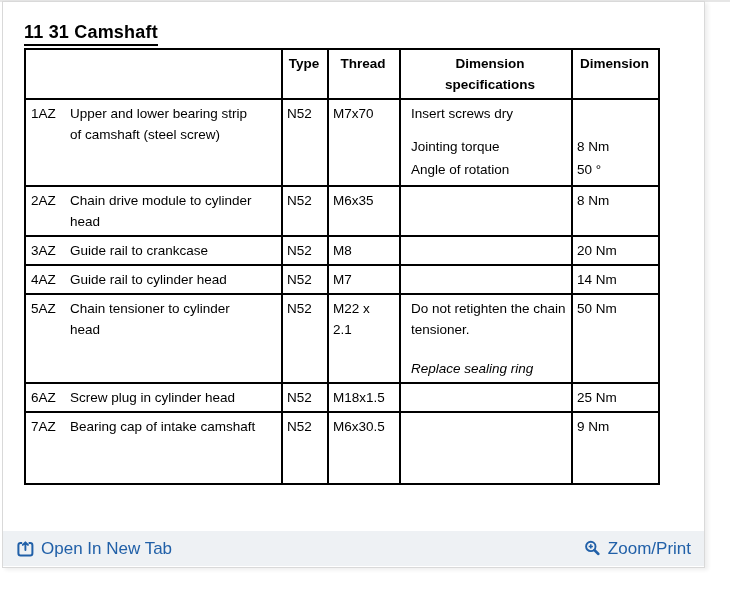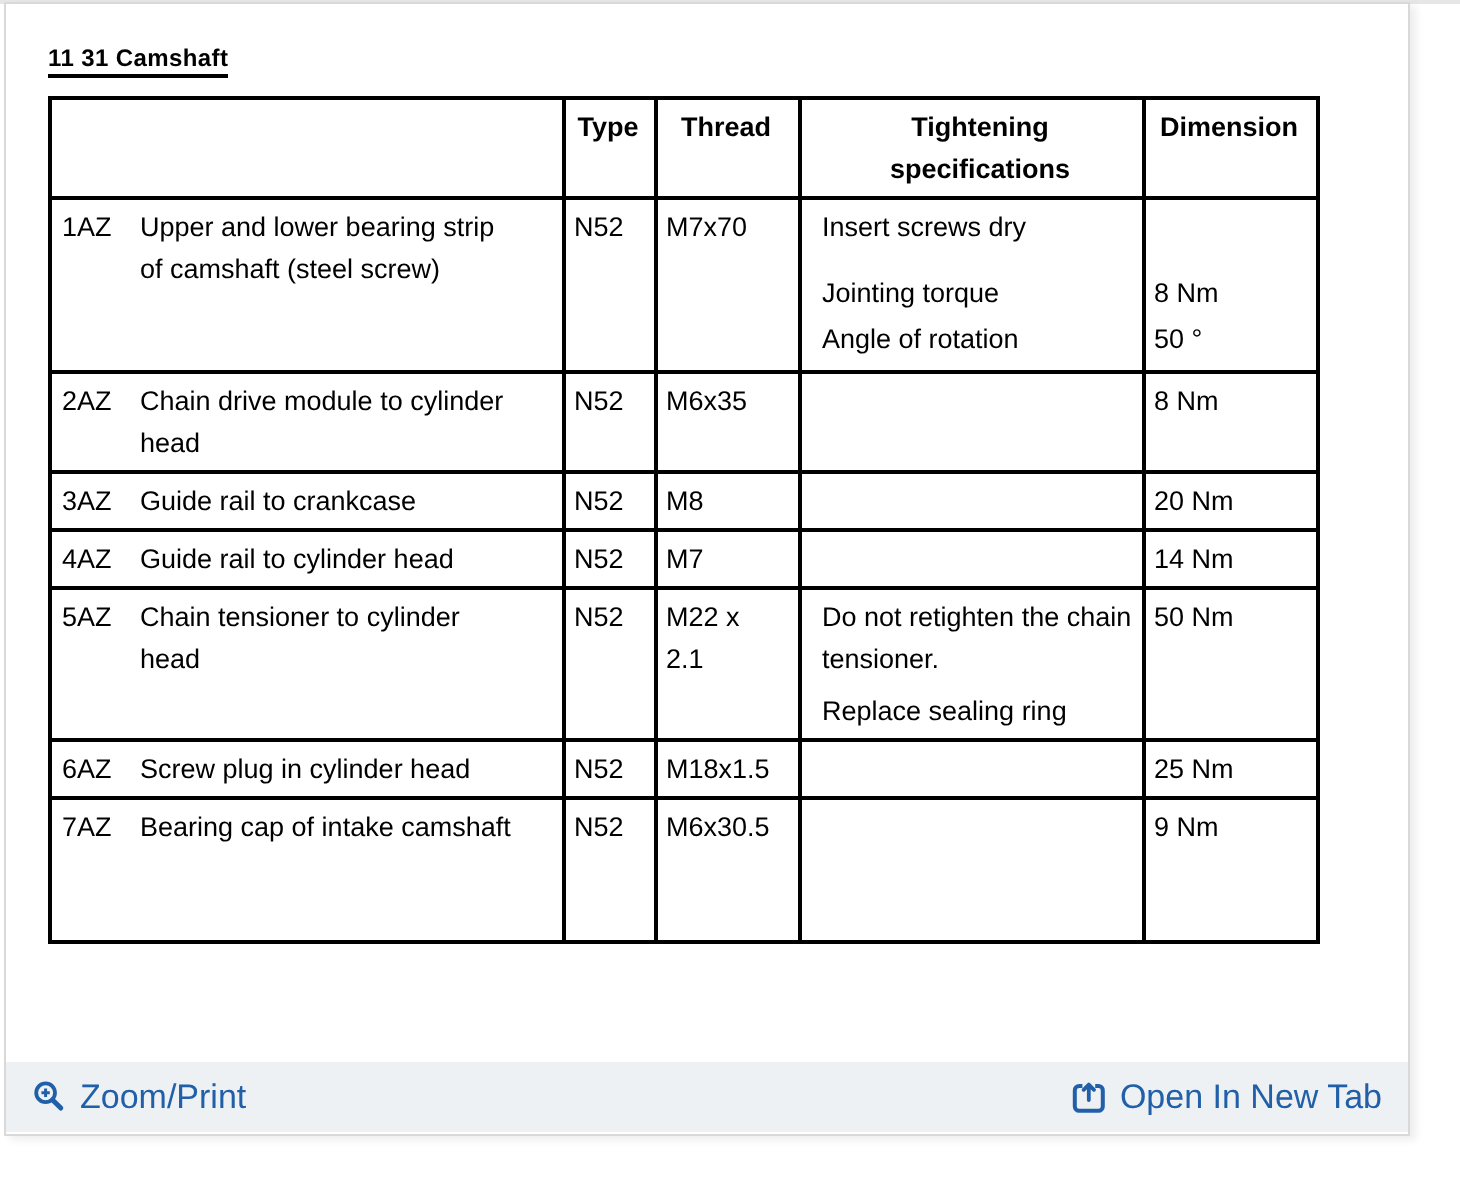--- a/index.html
+++ b/index.html
@@ -9,7 +9,7 @@
   .panel { position:absolute; left:2px; top:1px; width:703px; height:567px;
     background:#fff; border:1px solid #d9d9d9;
     box-shadow:3px 2px 4px rgba(0,0,0,0.07); }
-  .doc-title { position:absolute; left:21px; top:20px; font-size:12px; font-weight:bold;
+  .doc-title { position:absolute; left:21px; top:20px; font-size:18px; font-weight:bold;
     display:inline-block; border-bottom:2px solid #000; padding-bottom:1px; letter-spacing:0.2px; }
   table.spec-table { position:absolute; left:21px; top:46px; border-collapse:collapse;
     table-layout:fixed; width:634px; }

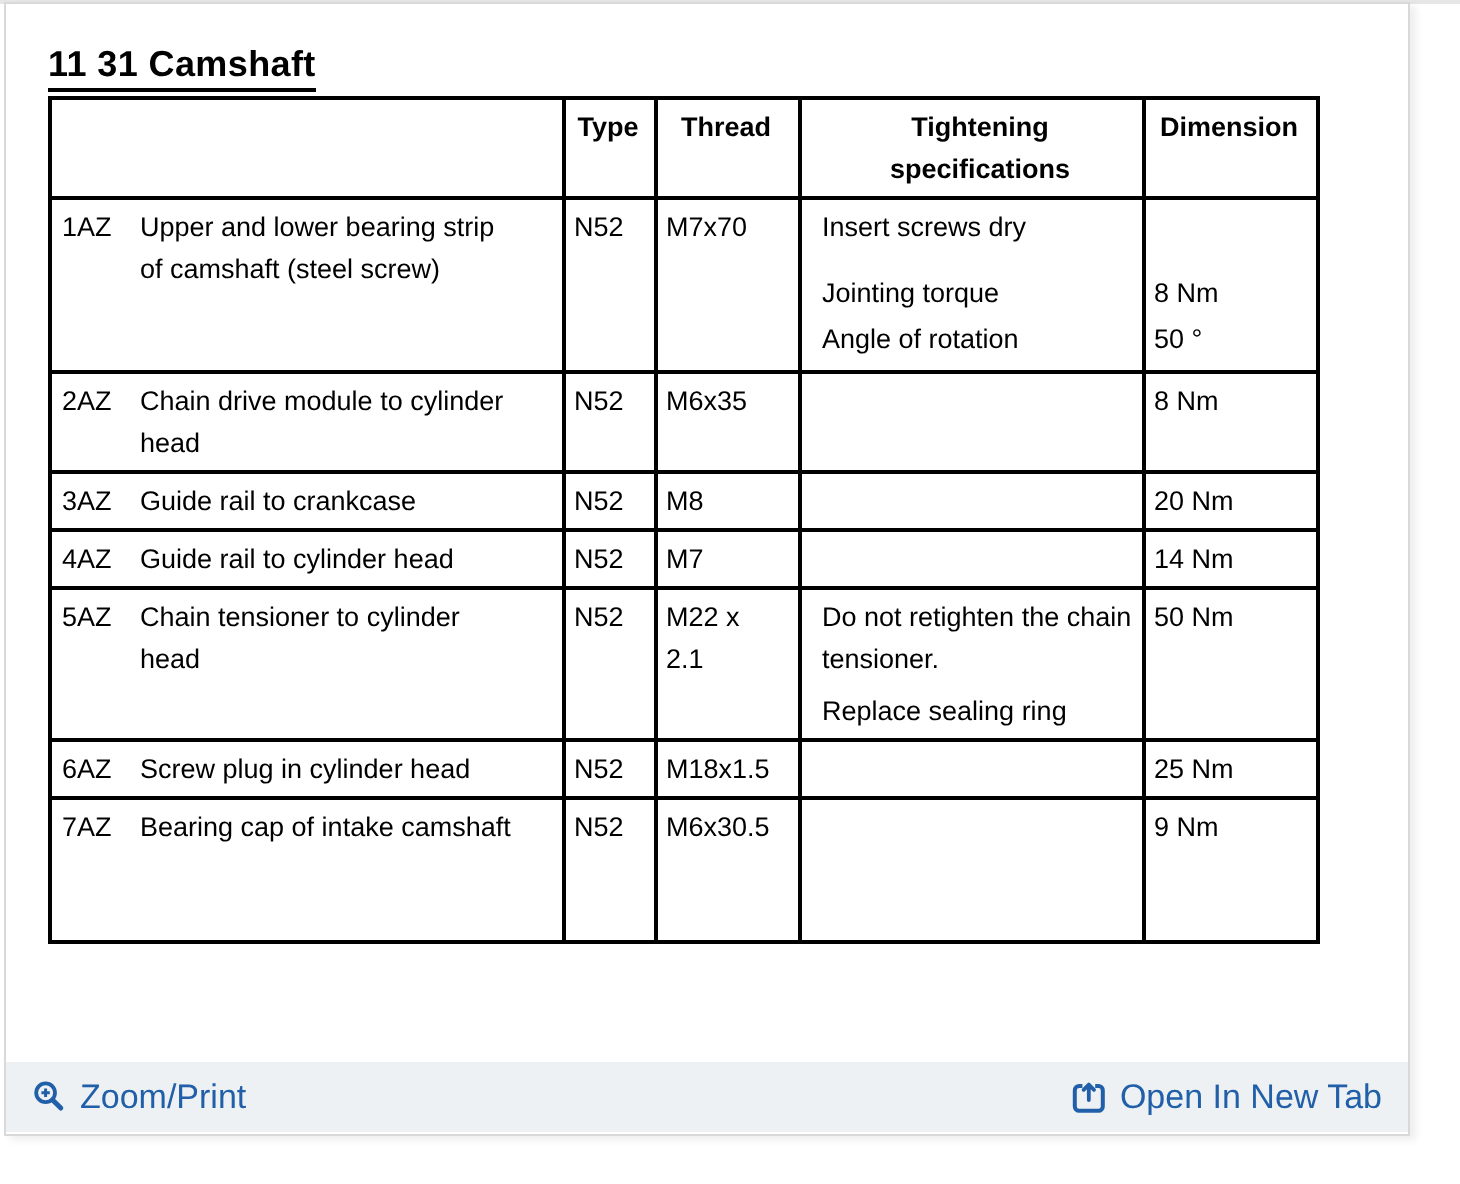--- a/index.html
+++ b/index.html
@@ -64,7 +64,7 @@
       <th class="c-desc"></th>
       <th class="c-type">Type</th>
       <th class="c-thread">Thread</th>
-      <th class="c-tight">Tightening specifications</th>
+      <th class="c-tight">Dimension specifications</th>
       <th class="c-dim">Dimension</th>
     </tr>
 

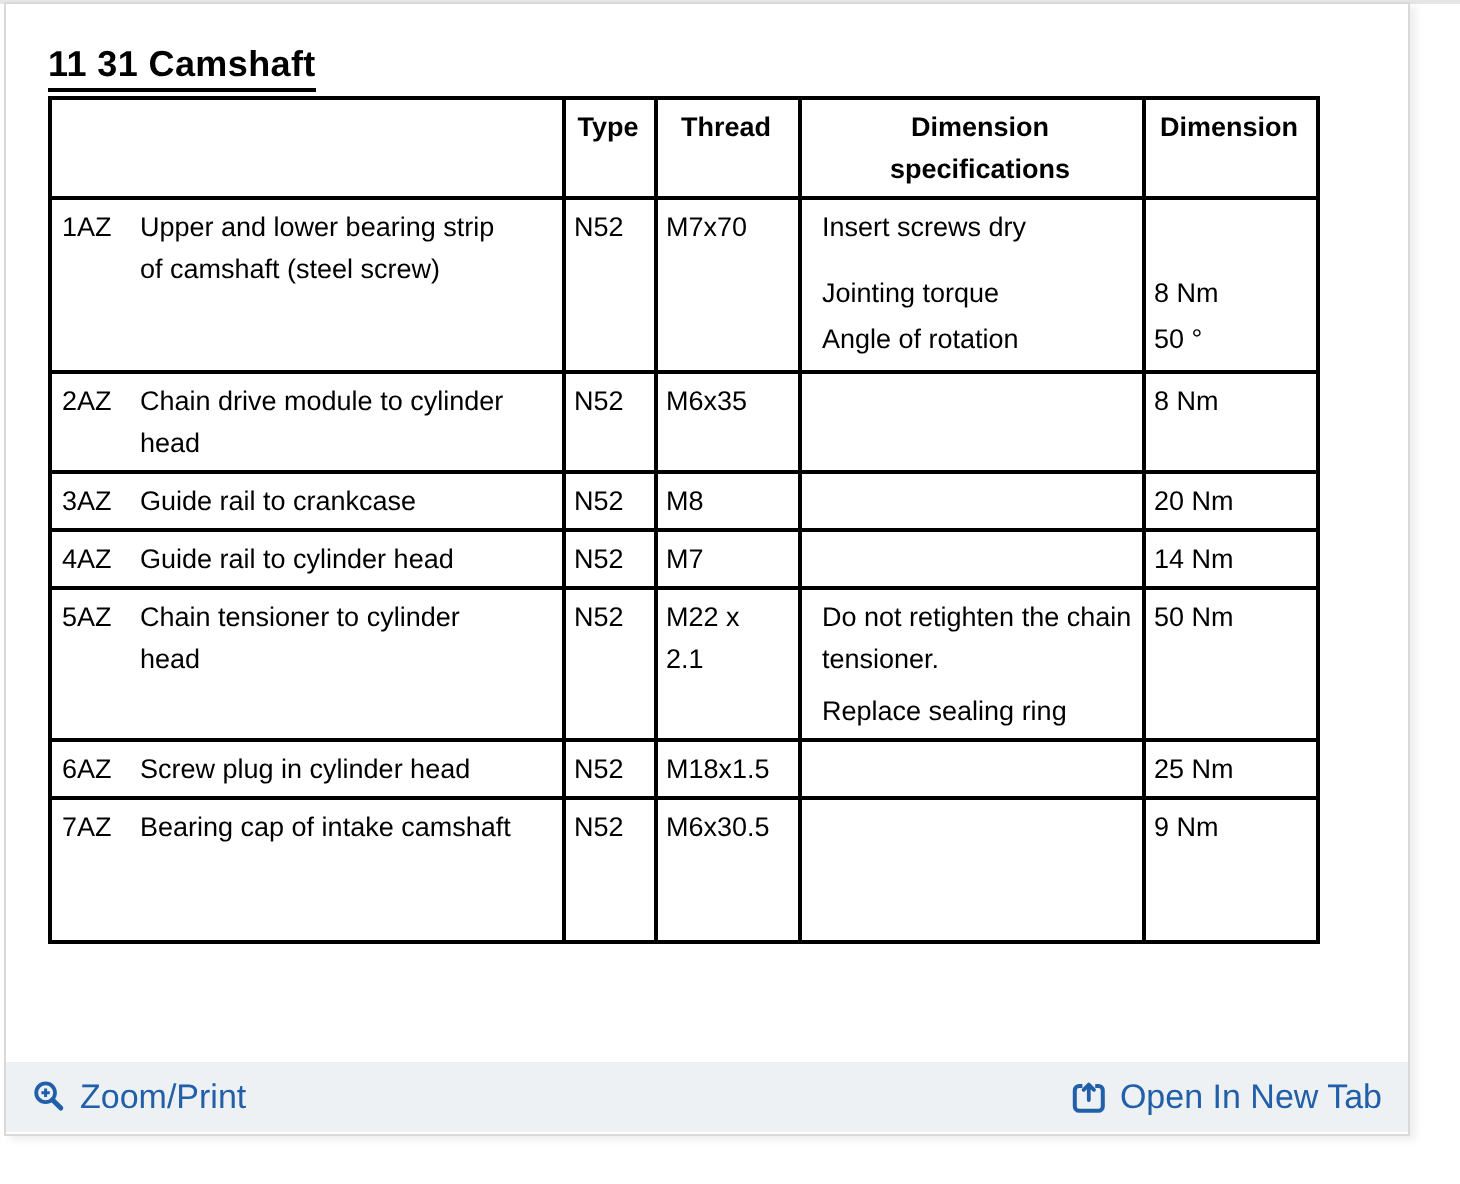--- a/index.html
+++ b/index.html
@@ -33,7 +33,7 @@
   .r1 .c-tight, .r1 .c-dim { position:relative; }
   .bottom-labels { position:absolute; left:10px; bottom:4px; line-height:23px; }
   .bottom-vals { position:absolute; left:4px; bottom:4px; line-height:23px; }
-  .para2 { margin-top:5px; }
+  .para2 { margin-top:18px;font-style:italic; }
   .wrapnarrow { display:inline-block; width:46px; }
   .footer { position:absolute; left:0; right:0; bottom:1px; height:35px;
     background:#eef1f4; display:flex; align-items:center;

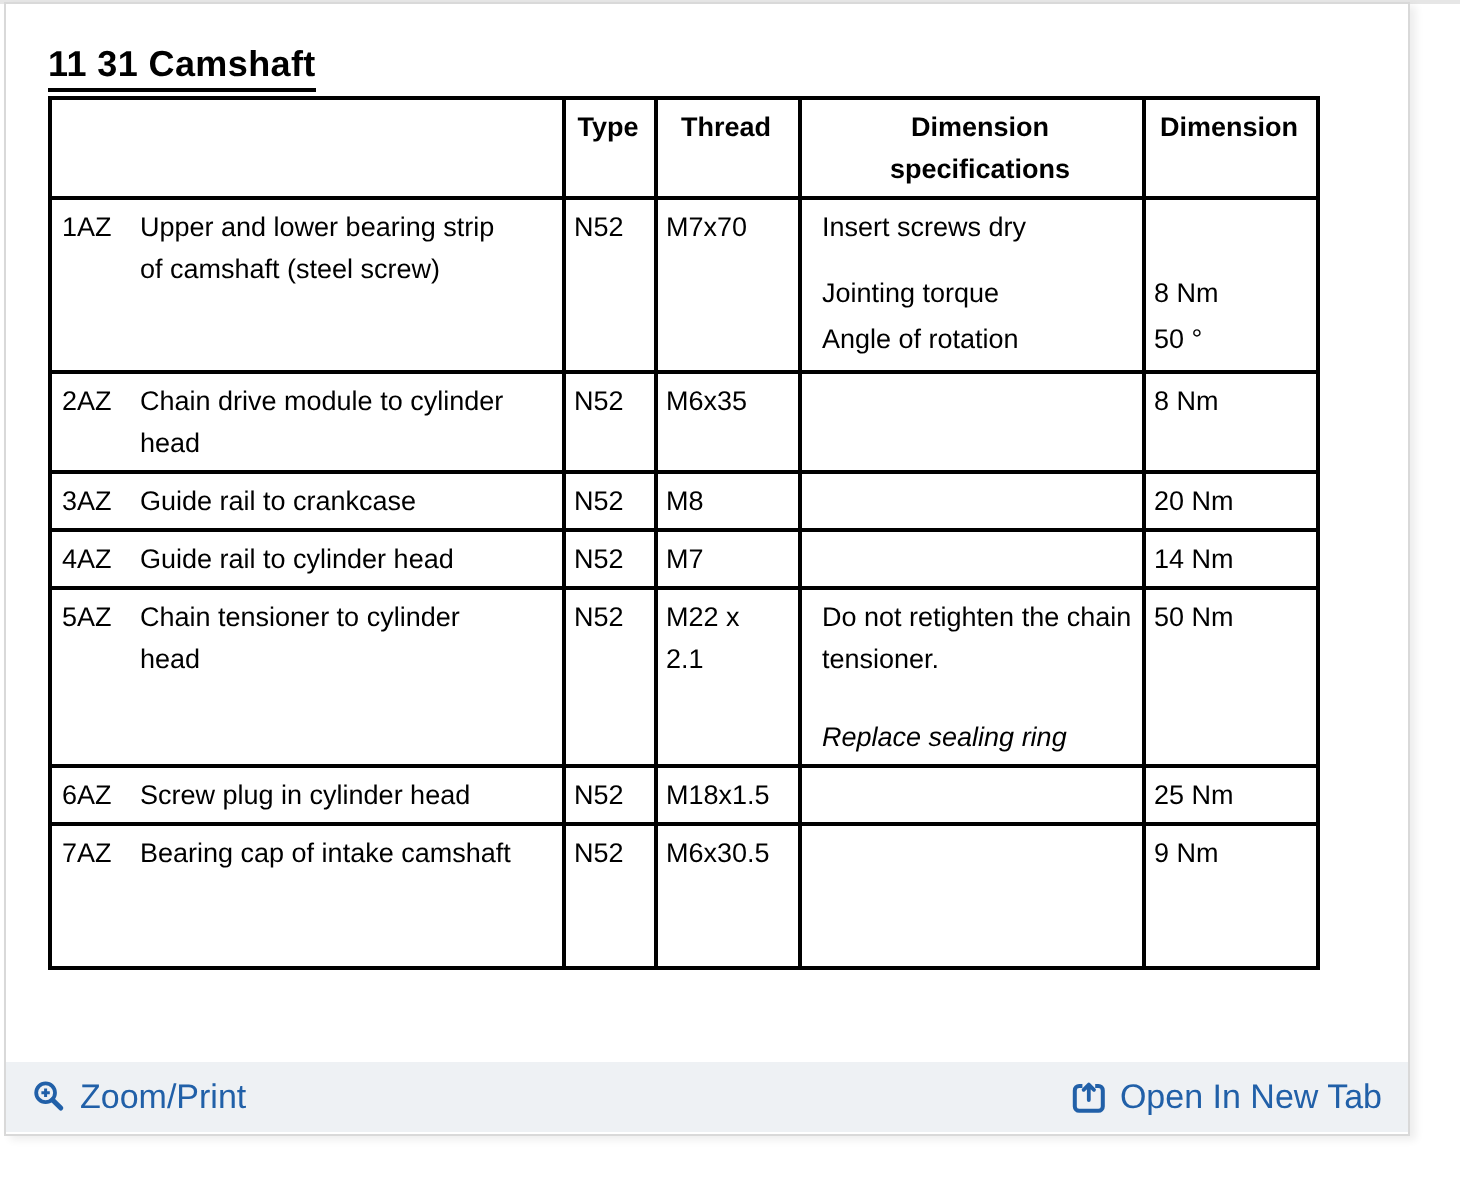--- a/index.html
+++ b/index.html
@@ -158,6 +158,14 @@
 
   <div class="footer">
     <a class="flink">
+      <svg width="19" height="19" viewBox="0 0 19 19">
+        <rect x="2.4" y="4" width="14" height="12.4" rx="2.2" fill="none" stroke="#2160a8" stroke-width="2"></rect>
+        <rect x="6.2" y="2.2" width="6.4" height="3.6" fill="#eef1f4" stroke="none"></rect>
+        <path d="M9.4 11 L9.4 3.4 M6.8 5.9 L9.4 3.3 L12 5.9" fill="none" stroke="#2160a8" stroke-width="1.9" stroke-linecap="round" stroke-linejoin="round"></path>
+      </svg>
+      <span>Open In New Tab</span>
+    </a>
+    <a class="flink">
       <svg width="18" height="18" viewBox="0 0 18 18">
         <circle cx="6.8" cy="6.4" r="4.7" fill="none" stroke="#2160a8" stroke-width="1.9"></circle>
         <path d="M6.8 4.3 V8.5 M4.7 6.4 H8.9" fill="none" stroke="#2160a8" stroke-width="1.5"></path>
@@ -165,14 +173,6 @@
       </svg>
       <span>Zoom/Print</span>
     </a>
-    <a class="flink">
-      <svg width="19" height="19" viewBox="0 0 19 19">
-        <rect x="2.4" y="4" width="14" height="12.4" rx="2.2" fill="none" stroke="#2160a8" stroke-width="2"></rect>
-        <rect x="6.2" y="2.2" width="6.4" height="3.6" fill="#eef1f4" stroke="none"></rect>
-        <path d="M9.4 11 L9.4 3.4 M6.8 5.9 L9.4 3.3 L12 5.9" fill="none" stroke="#2160a8" stroke-width="1.9" stroke-linecap="round" stroke-linejoin="round"></path>
-      </svg>
-      <span>Open In New Tab</span>
-    </a>
   </div>
 
 </div>

